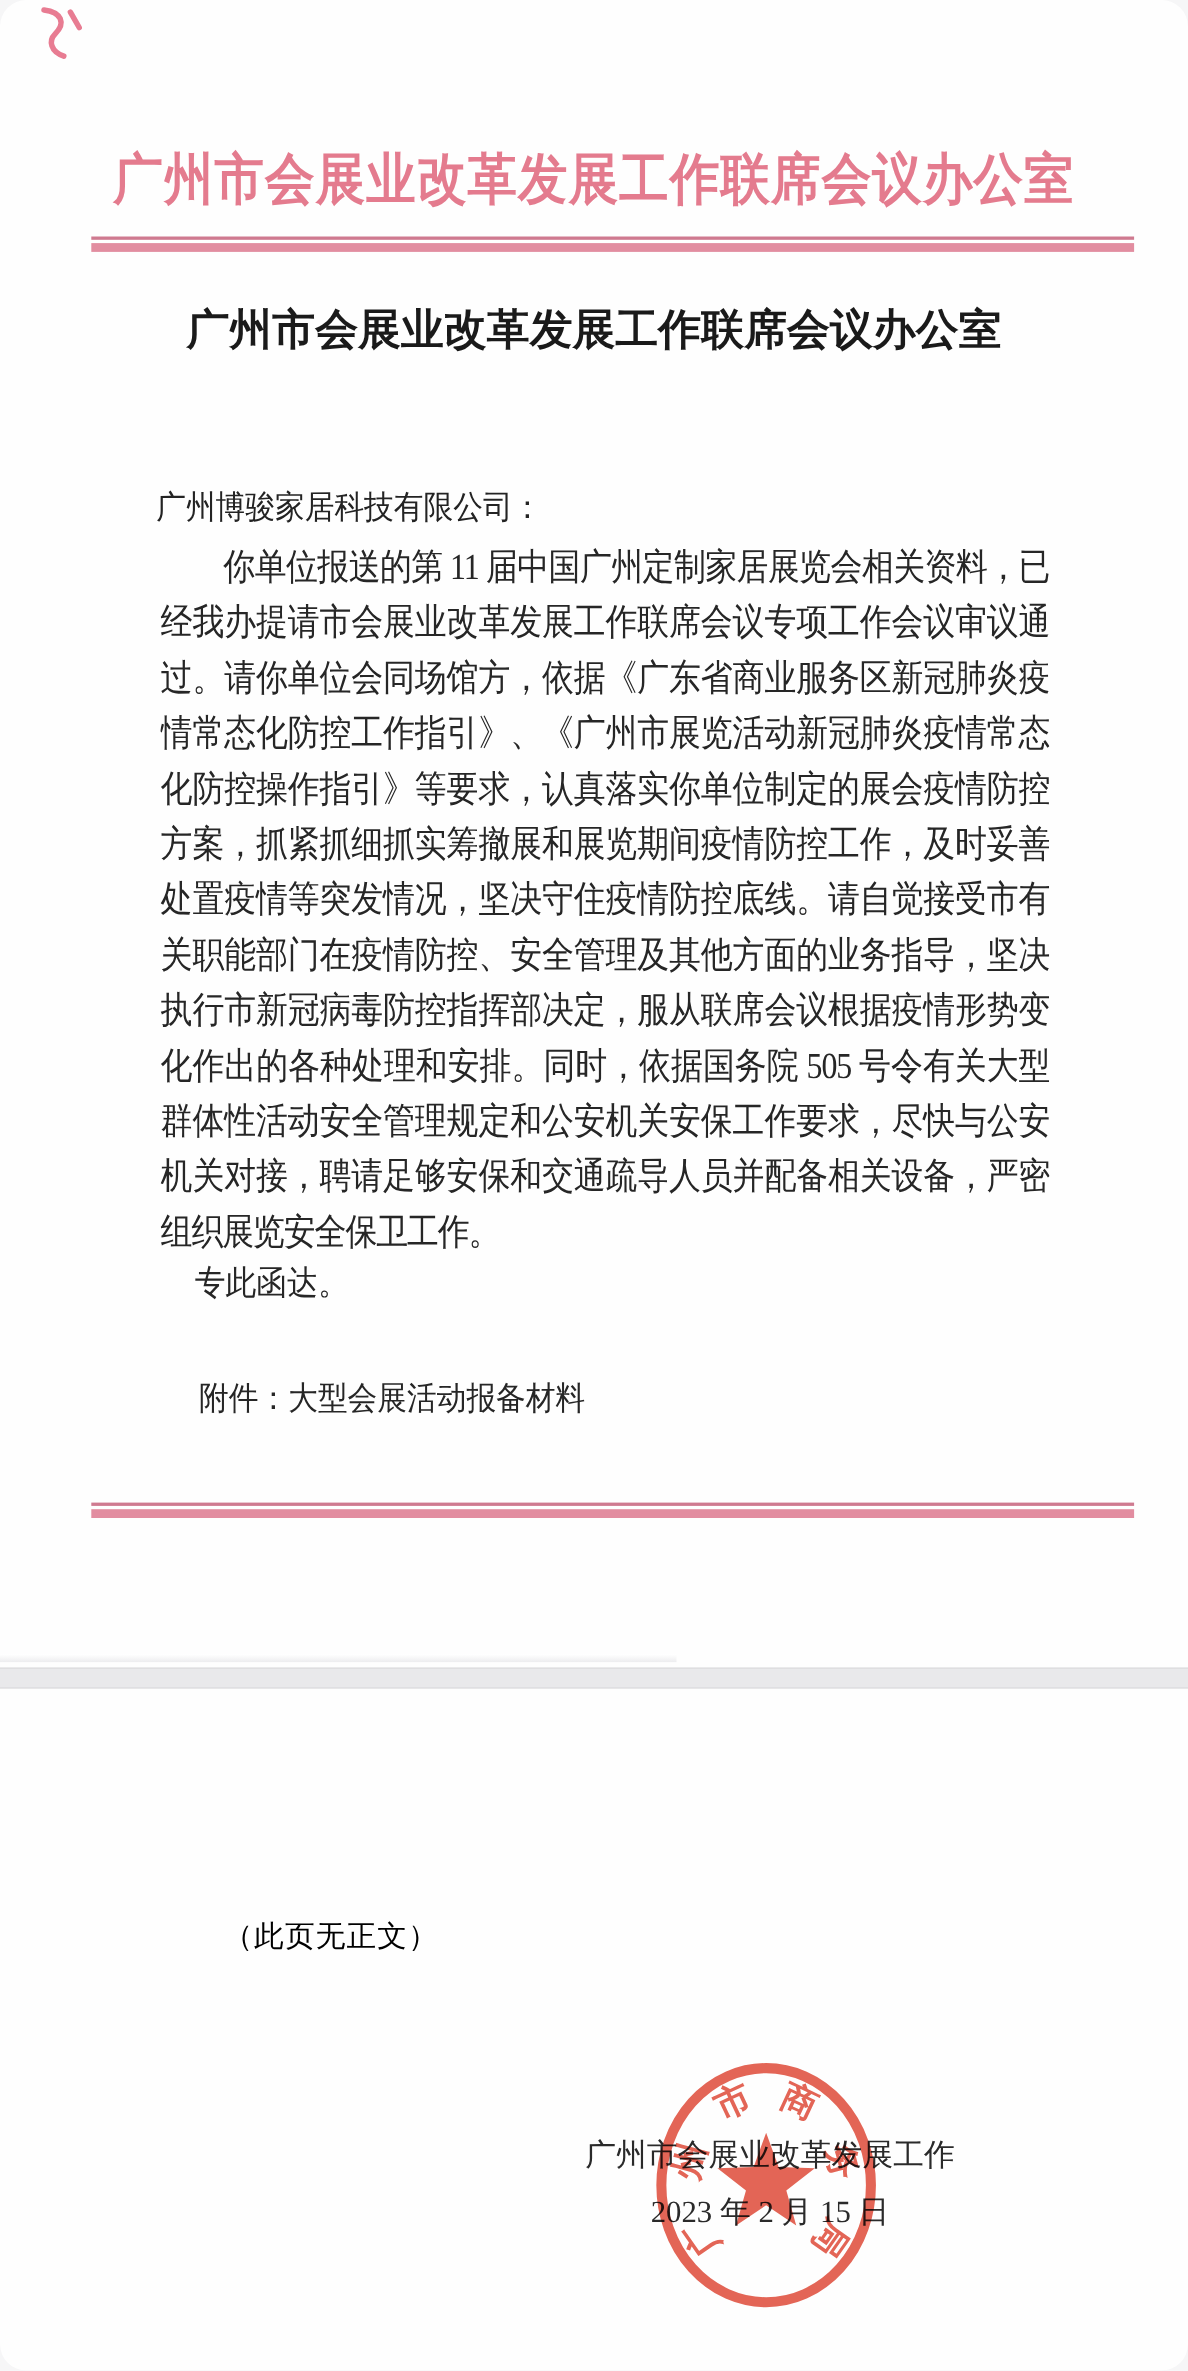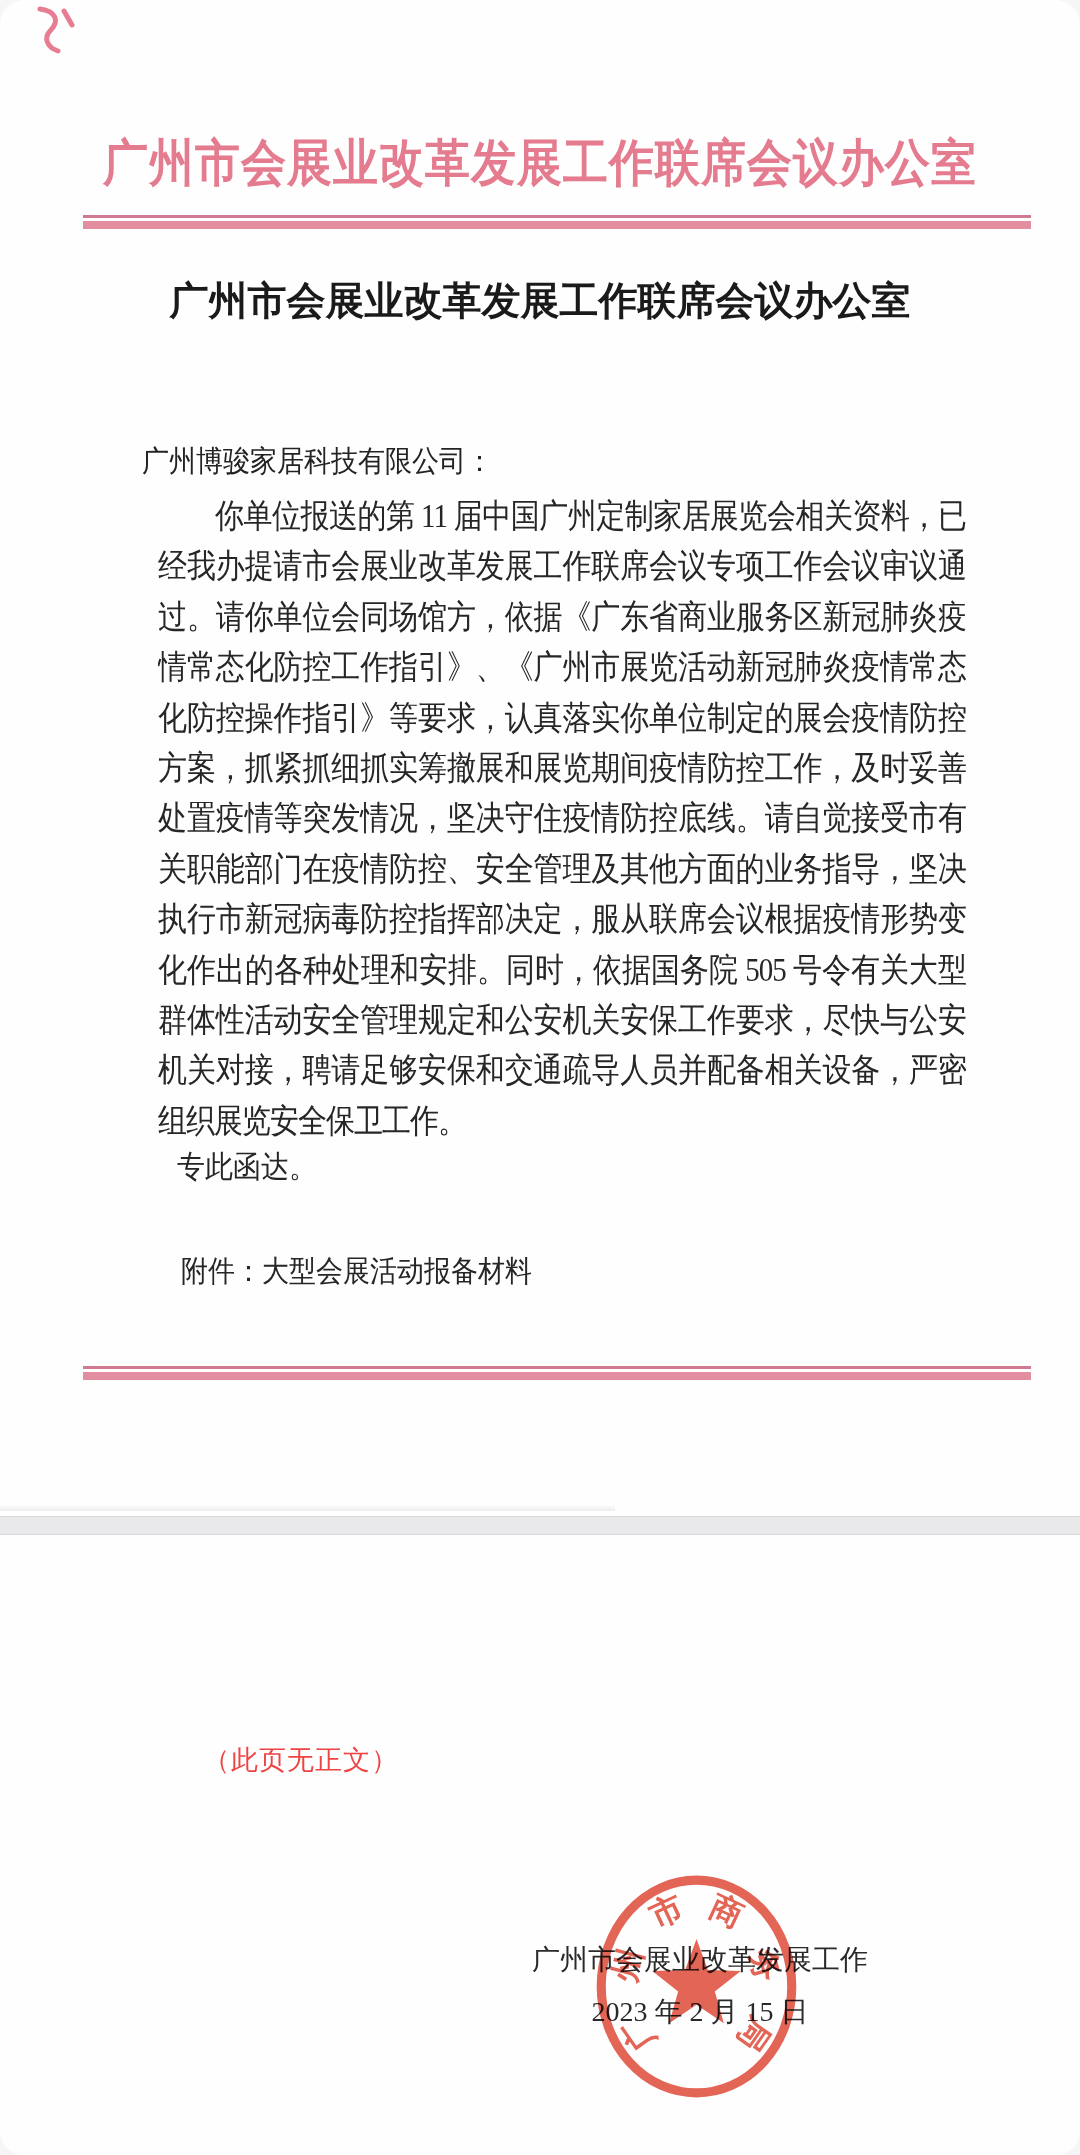--- a/index.html
+++ b/index.html
@@ -26,7 +26,7 @@
   }
   
   .salutation{position:absolute;top:441px;left:142px;font-size:27px;transform:scaleY(1.1);transform-origin:left top;}
-  .body-lines{position:absolute;top:491px;left:158px;width:808px;}
+  .body-lines{position:absolute;top:491px;left:146px;width:808px;}
   .body-line{
     height:50.4px;line-height:50.4px;font-size:29px;letter-spacing:-1px;
     text-align:justify;text-align-last:justify;overflow:hidden;

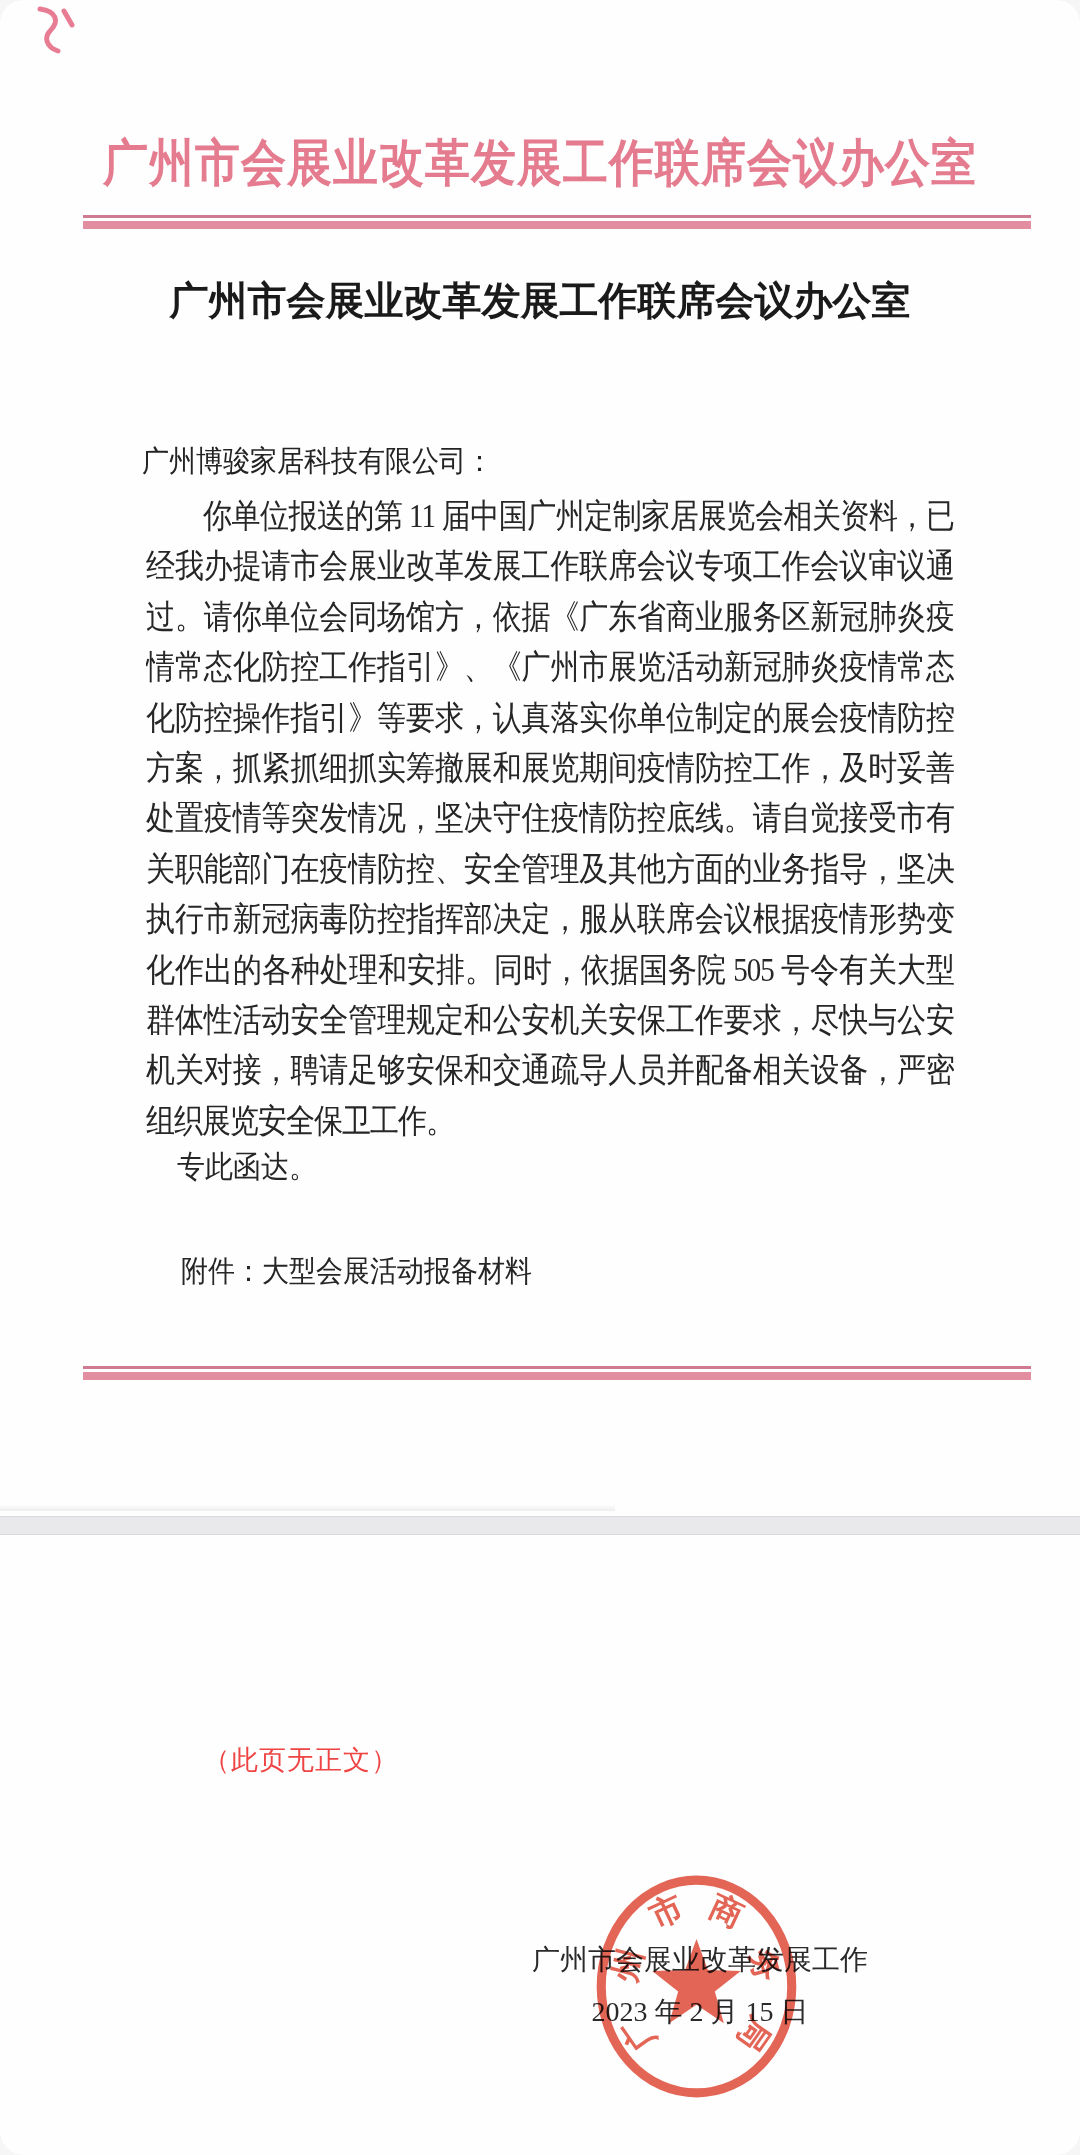--- a/index.html
+++ b/index.html
@@ -41,7 +41,7 @@
   .page-sep{position:absolute;top:1516px;left:0;width:1080px;height:17px;background:#e9e9eb;
     border-top:1px solid #d9d9dc;border-bottom:1px solid #d9d9dc;box-sizing:content-box;}
   
-  .no-text-note{position:absolute;top:1742px;left:203px;font-size:27px;color:#ef4444;letter-spacing:1px;}
+  .no-text-note{position:absolute;top:1742px;left:203px;font-size:27px;color:#000000;letter-spacing:1px;}
   .signature{position:absolute;top:1934px;left:480px;width:440px;text-align:center;font-size:28px;color:#2a2a2a;}
   .signature .sig-line{height:52px;line-height:52px;white-space:nowrap;}
   

